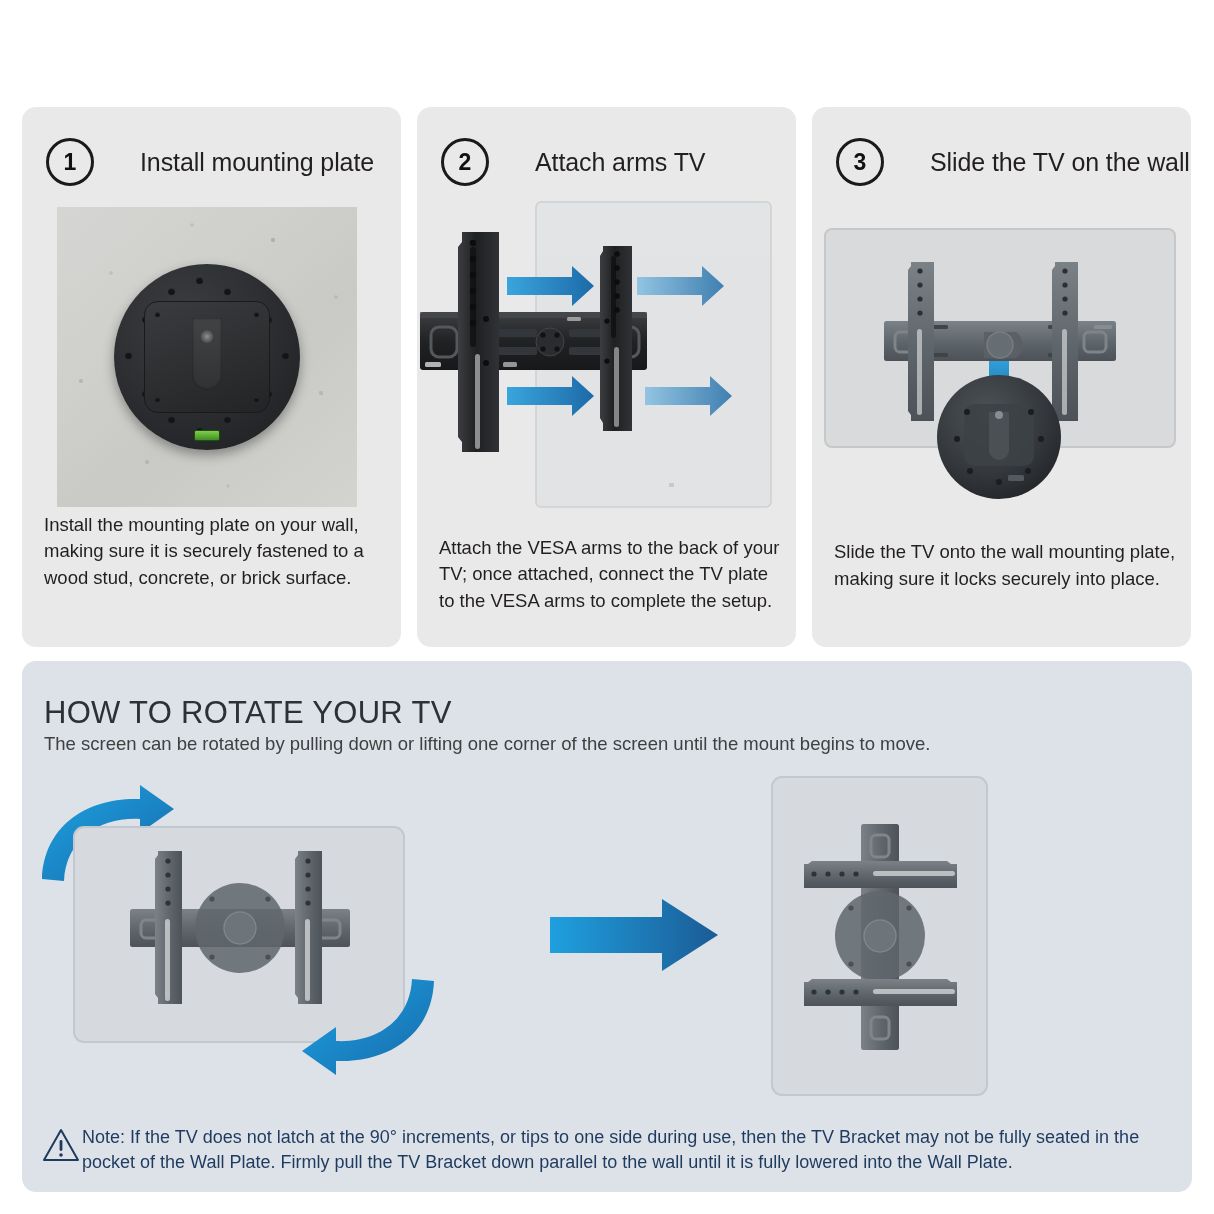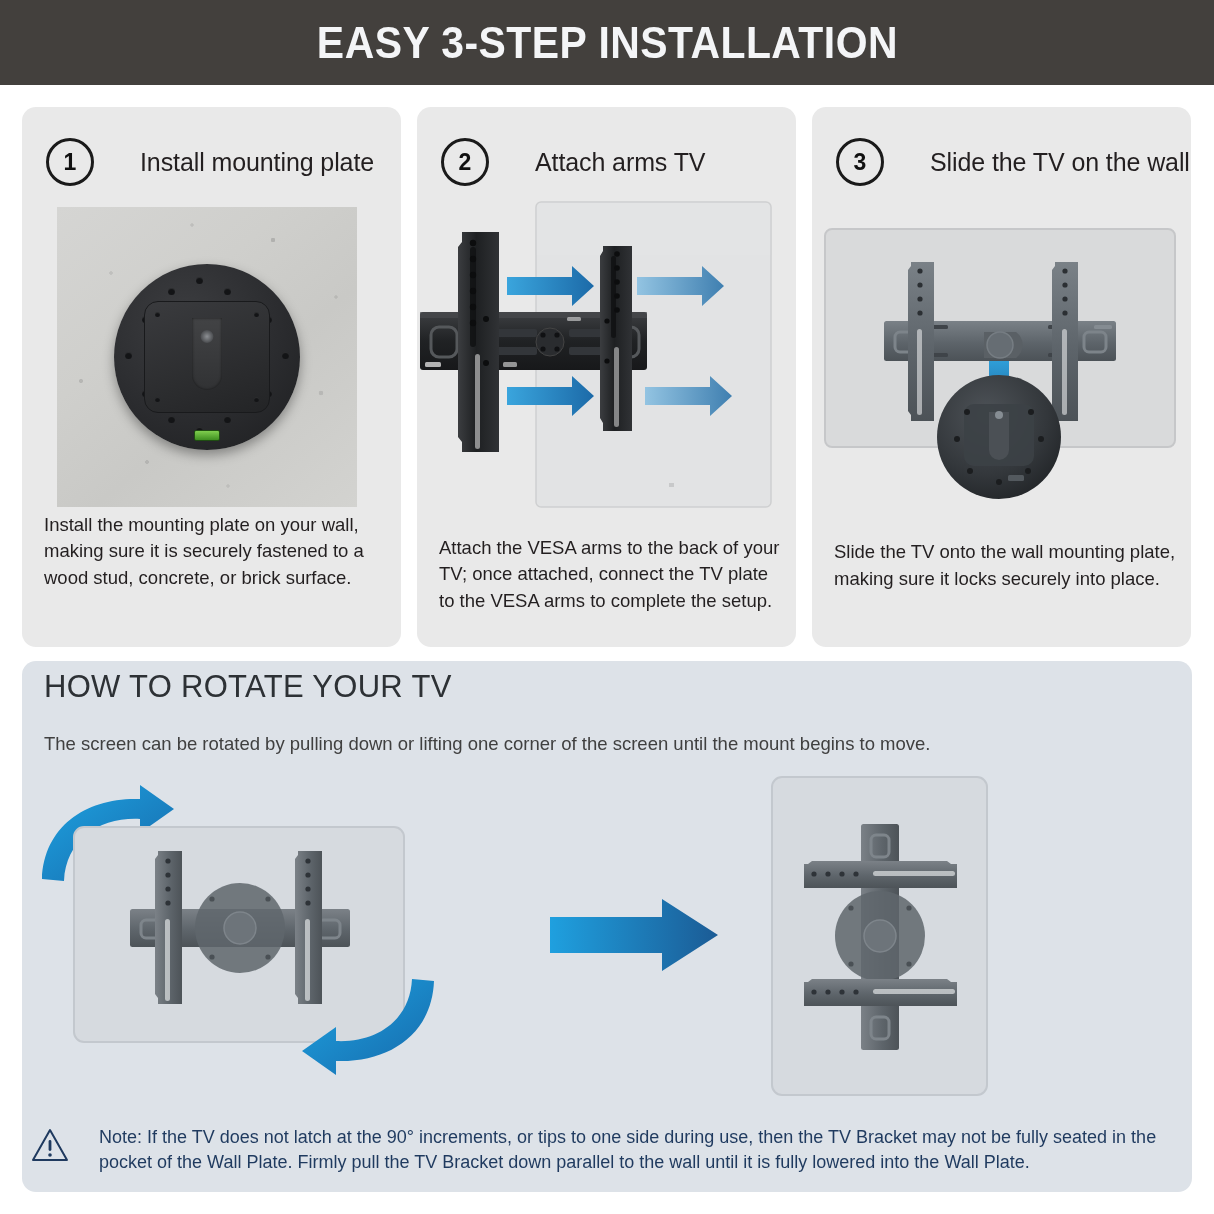--- a/index.html
+++ b/index.html
@@ -175,9 +175,6 @@
 
 <div class="page">
 
-  <div class="header">
-    <div class="header-title">EASY 3-STEP INSTALLATION</div>
-  </div>
 
   <div class="steps">
 

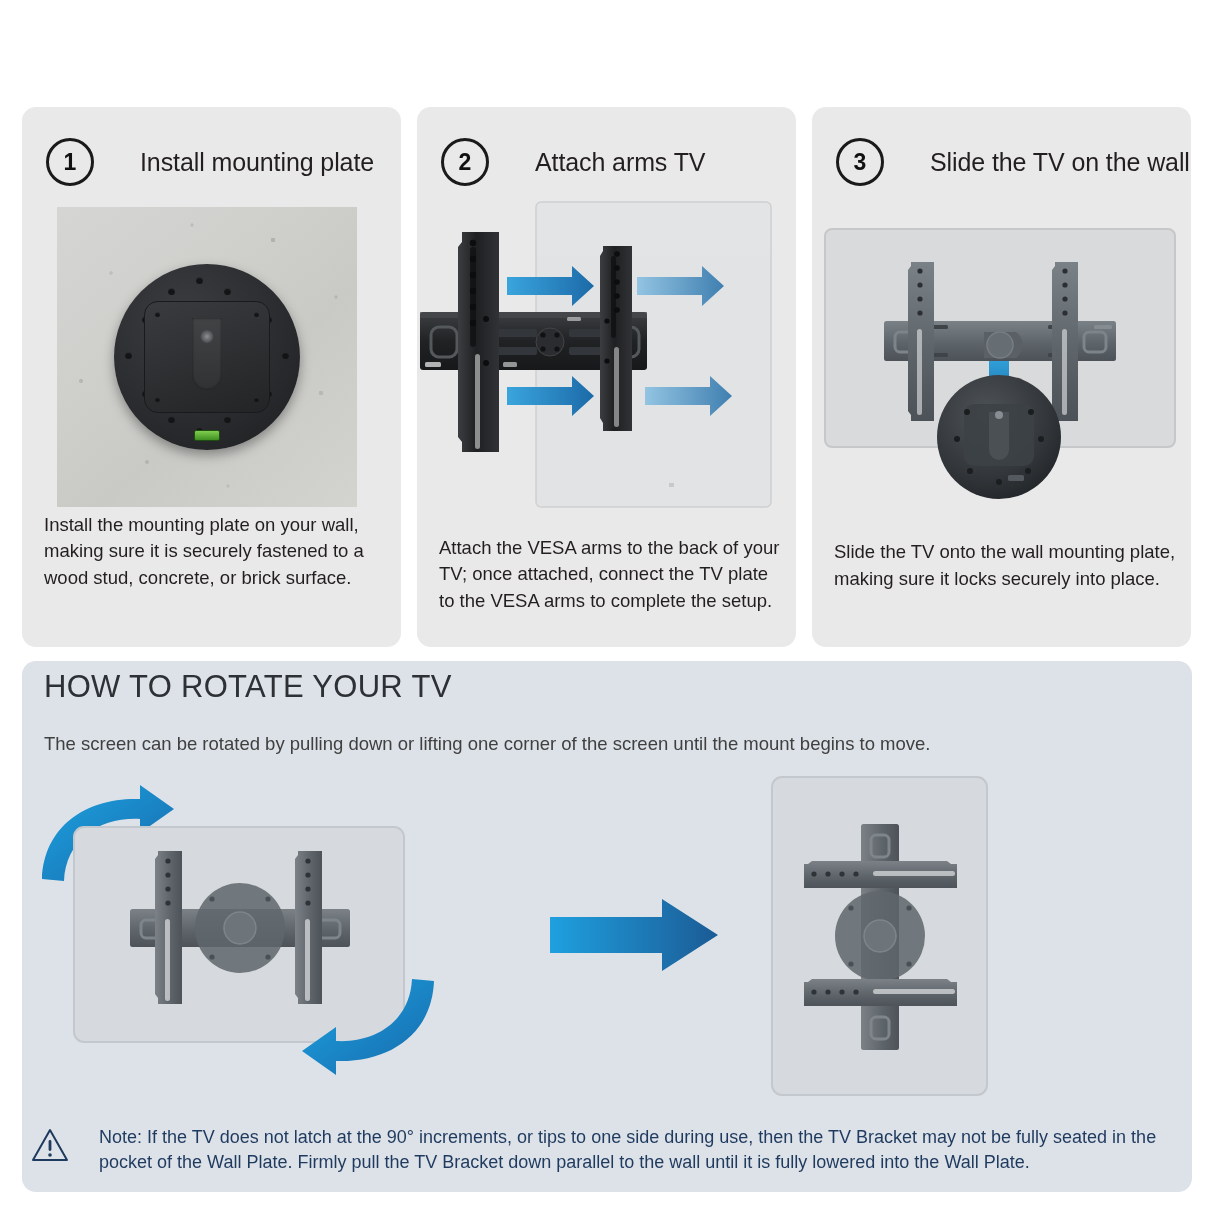--- a/index.html
+++ b/index.html
@@ -147,7 +147,7 @@
     overflow: hidden;
   }
   .rotate-title {
-    position: absolute; left: 22px; top: 8px;
+    position: absolute; left: 22px; top: 34px;
     font-size: 31px; color: #2d3135; letter-spacing: 0.3px;
     font-weight: normal;
   }

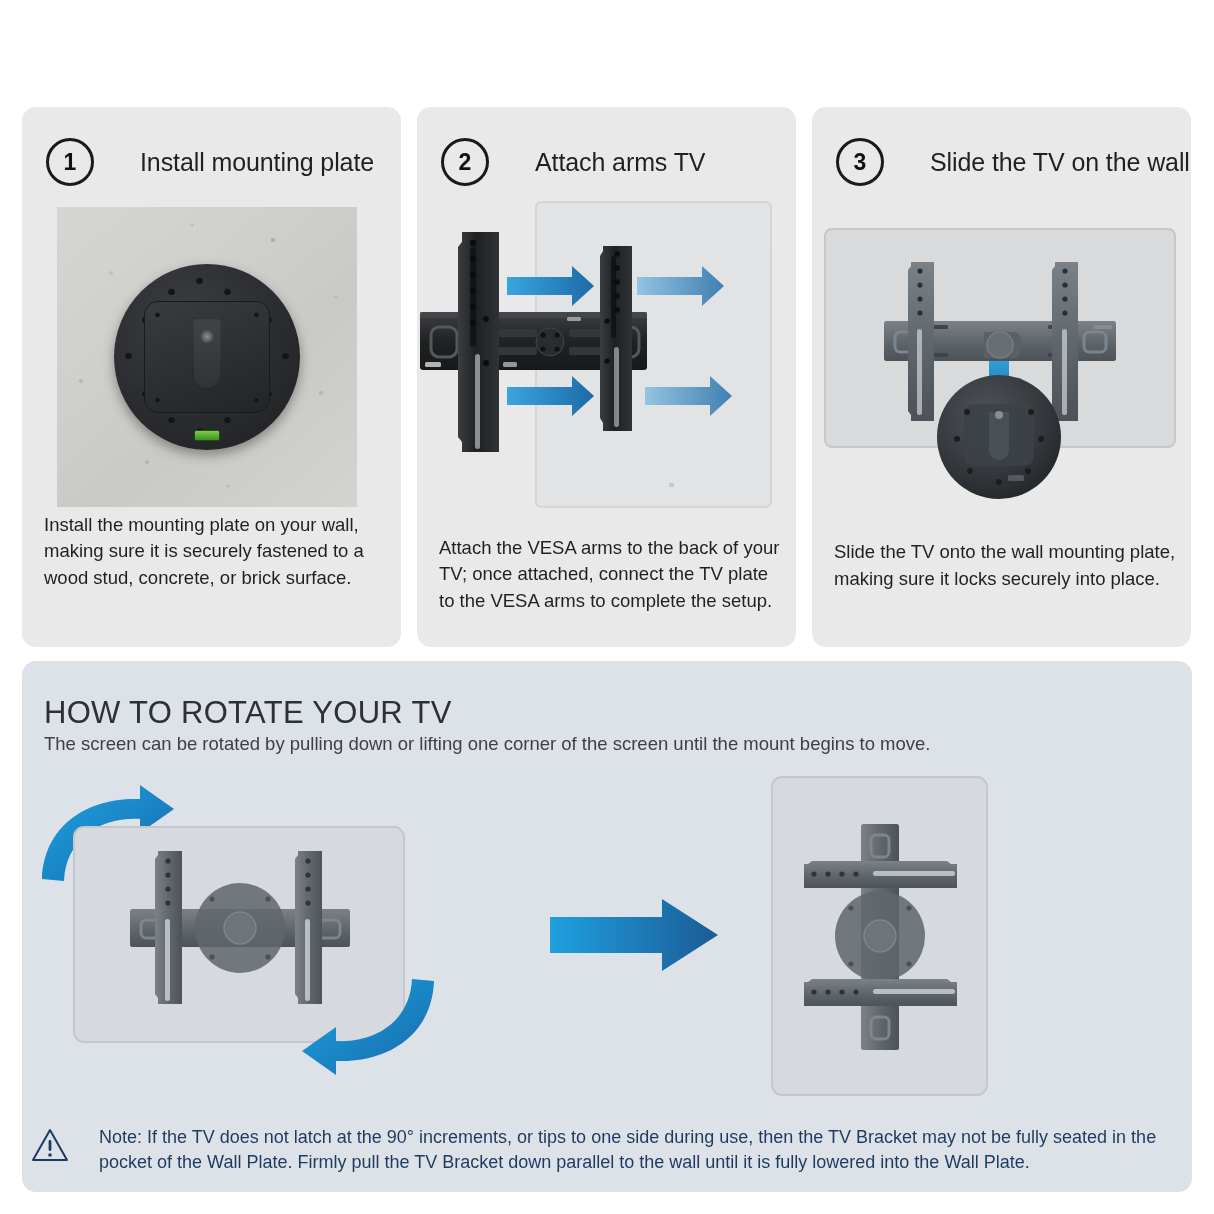--- a/index.html
+++ b/index.html
@@ -161,9 +161,9 @@
     width: 1170px; height: 330px;
   }
   .note {
-    position: absolute; left: 9px; bottom: 16px;
+    position: absolute; left: 20px; bottom: 16px;
     width: 1130px;
-    display: flex; gap: 30px; align-items: flex-start; margin-top: 44px;
+    display: flex; gap: 2px; align-items: flex-start; margin-top: 44px;
   }
   .note-text {
     font-size: 18px; line-height: 1.42; color: #1f3a5f;

